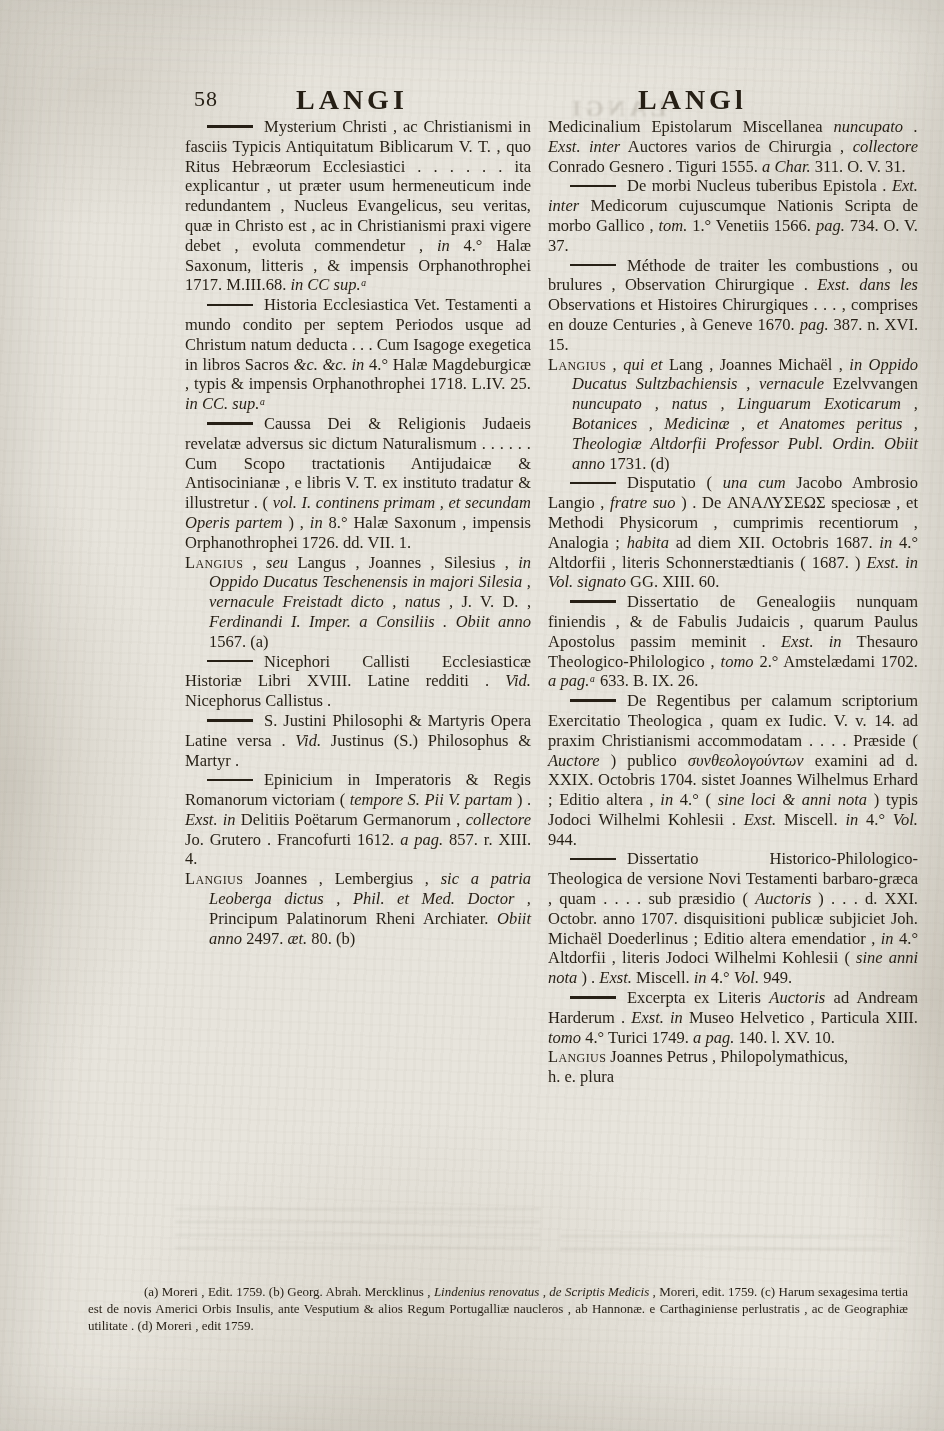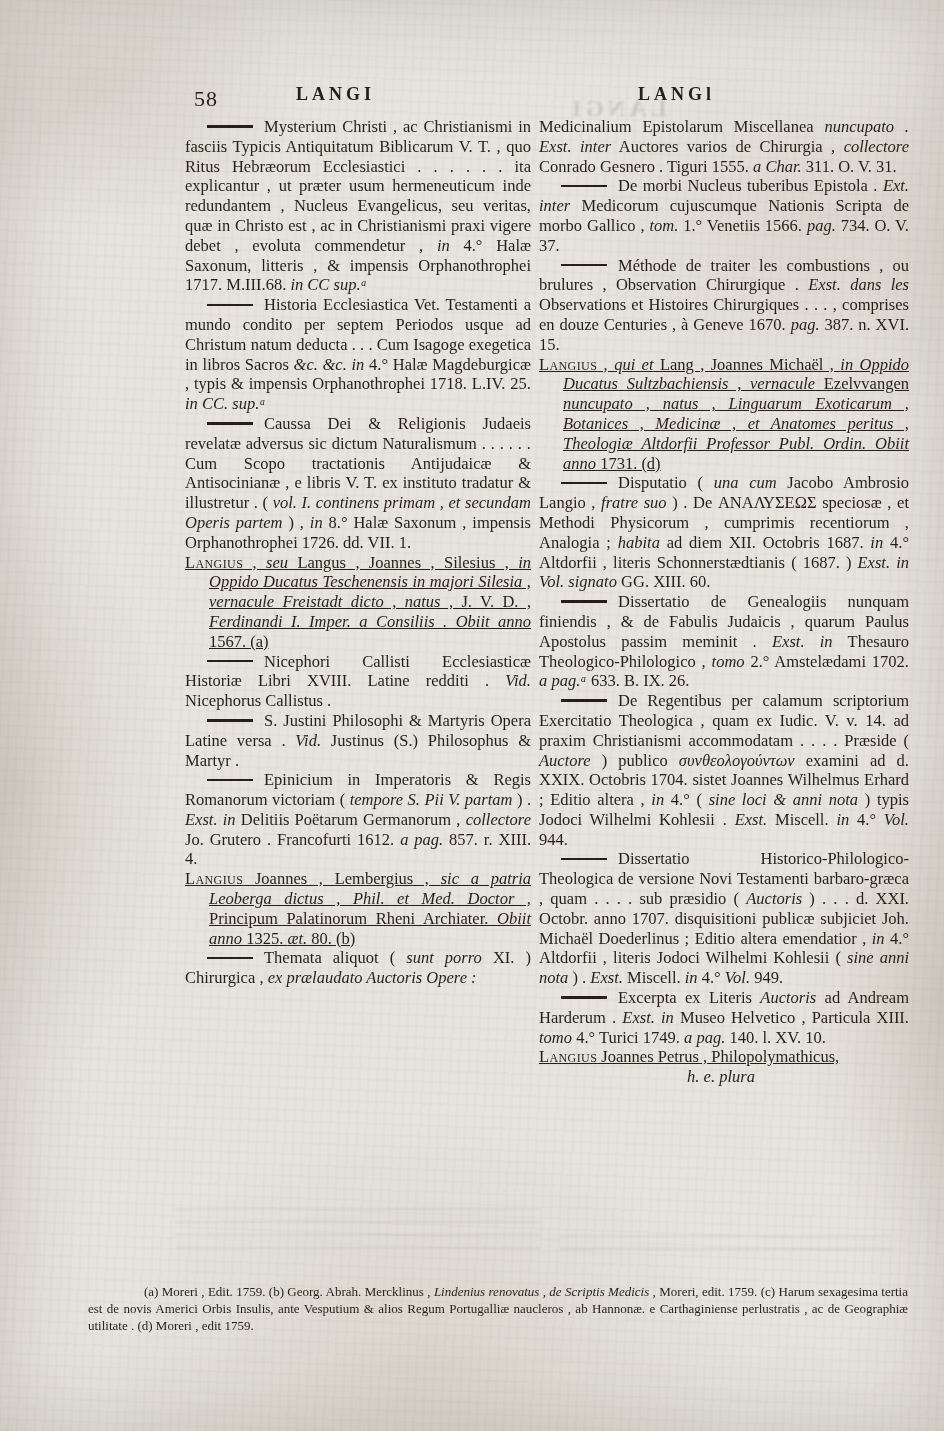--- a/index.html
+++ b/index.html
@@ -23,7 +23,7 @@
       repeating-linear-gradient(2deg, rgba(150,143,128,.035) 0 2px, transparent 2px 11px);
   }
   .pagenum{position:absolute;left:186px;top:86px;font-size:22px;letter-spacing:1px;margin-left:8px;}
-  .runhead{position:absolute;top:84px;font-size:18px;font-weight:bold;letter-spacing:4px;}
+  .runhead{position:absolute;top:84px;font-size:28px;font-weight:bold;letter-spacing:4px;}
   .runhead.left{left:296px;}
   .runhead.right{left:638px;}
   .ghosthead{

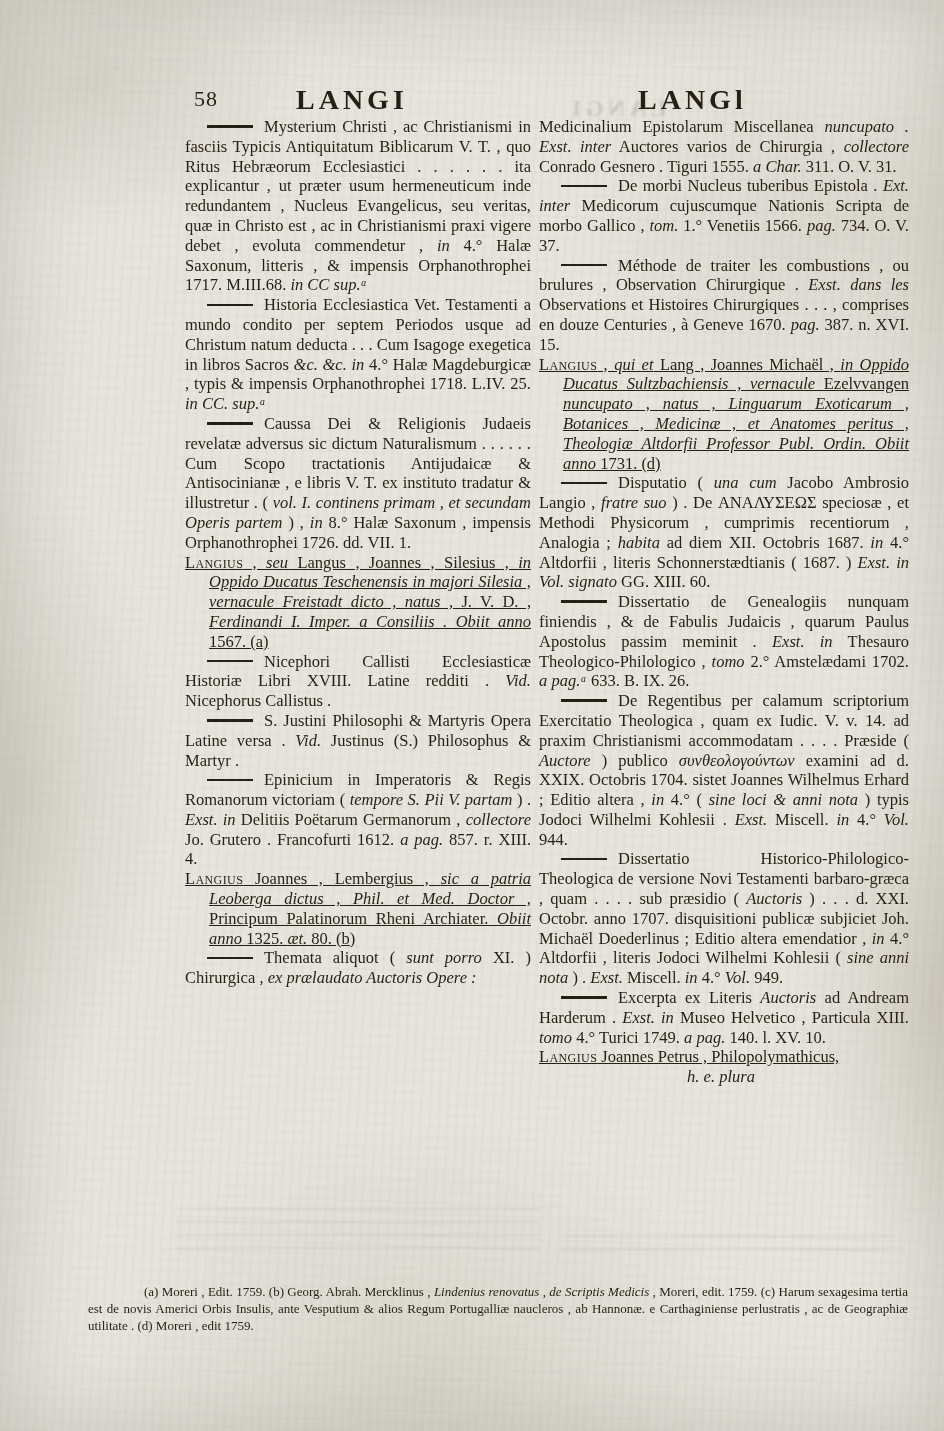--- a/index.html
+++ b/index.html
@@ -31,7 +31,7 @@
     transform:scaleX(-1);color:#776f60;opacity:.22;filter:blur(1.3px);
   }
   .cols{
-    position:absolute;left:185px;top:117px;width:733px;display:flex;gap:8px;
+    position:absolute;left:185px;top:117px;width:733px;display:flex;gap:17px;
     font-size:16.5px;line-height:19.8px;text-align:justify;
   }
   .col-left{width:346px;flex:none;}

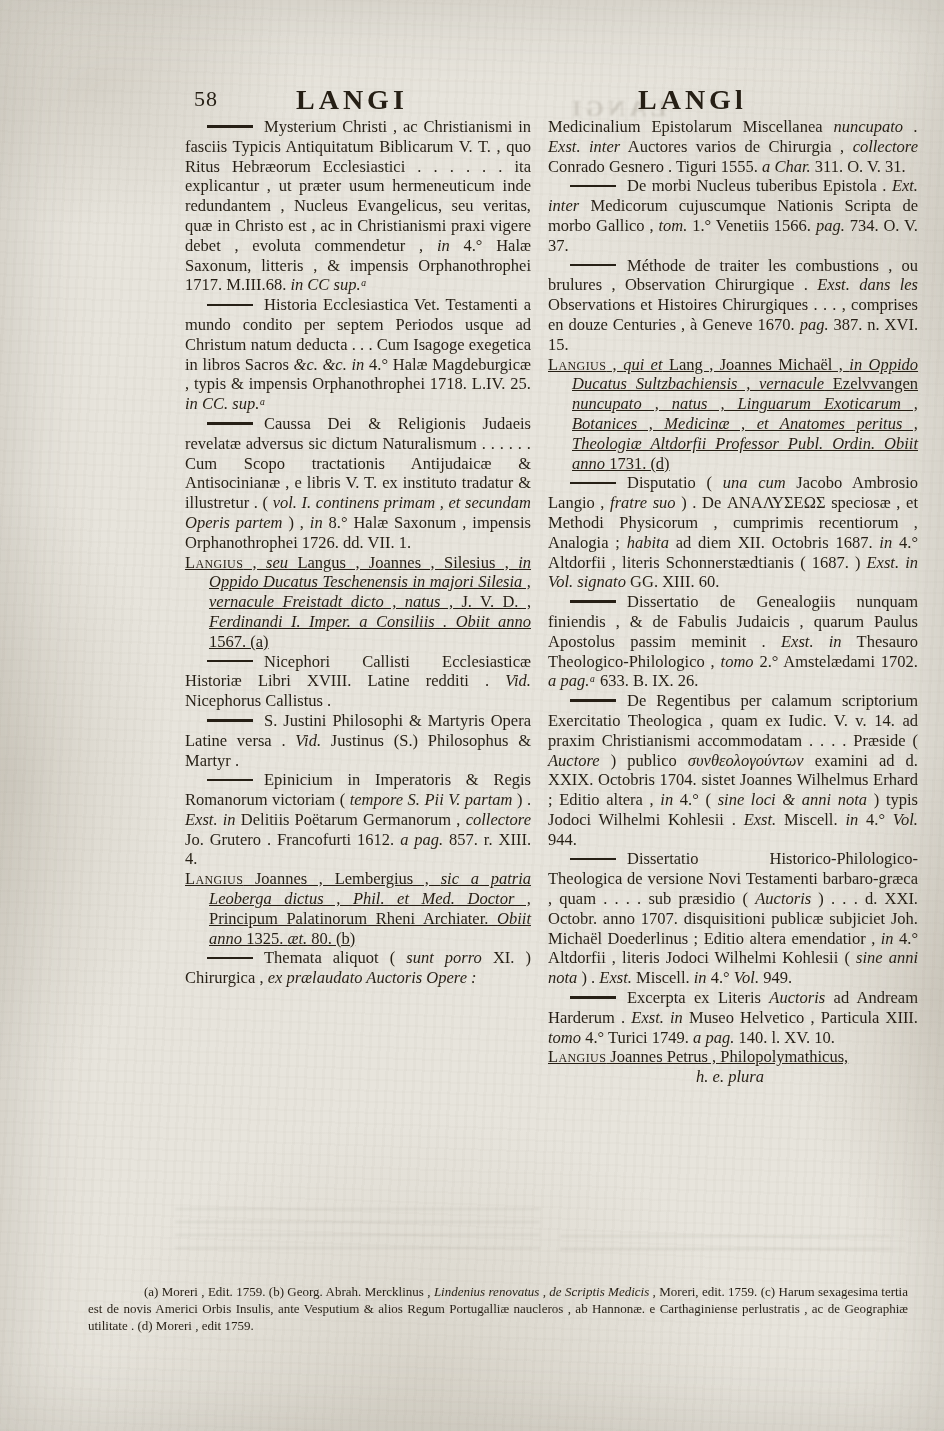--- a/index.html
+++ b/index.html
@@ -38,7 +38,7 @@
   .col-right{width:370px;flex:none;}
   p.entry{margin:0;}
   p.dash-entry{text-indent:22px;}
-  p.author-entry{padding-left:24px;text-indent:-24px;text-decoration:underline;}
+  p.author-entry{padding-left:24px;text-indent:-24px;}
   p.orn-entry{text-indent:22px;}
   .dash-rule{display:inline-block;width:46px;height:2.4px;background:currentColor;
     vertical-align:0.26em;margin-right:11px;}

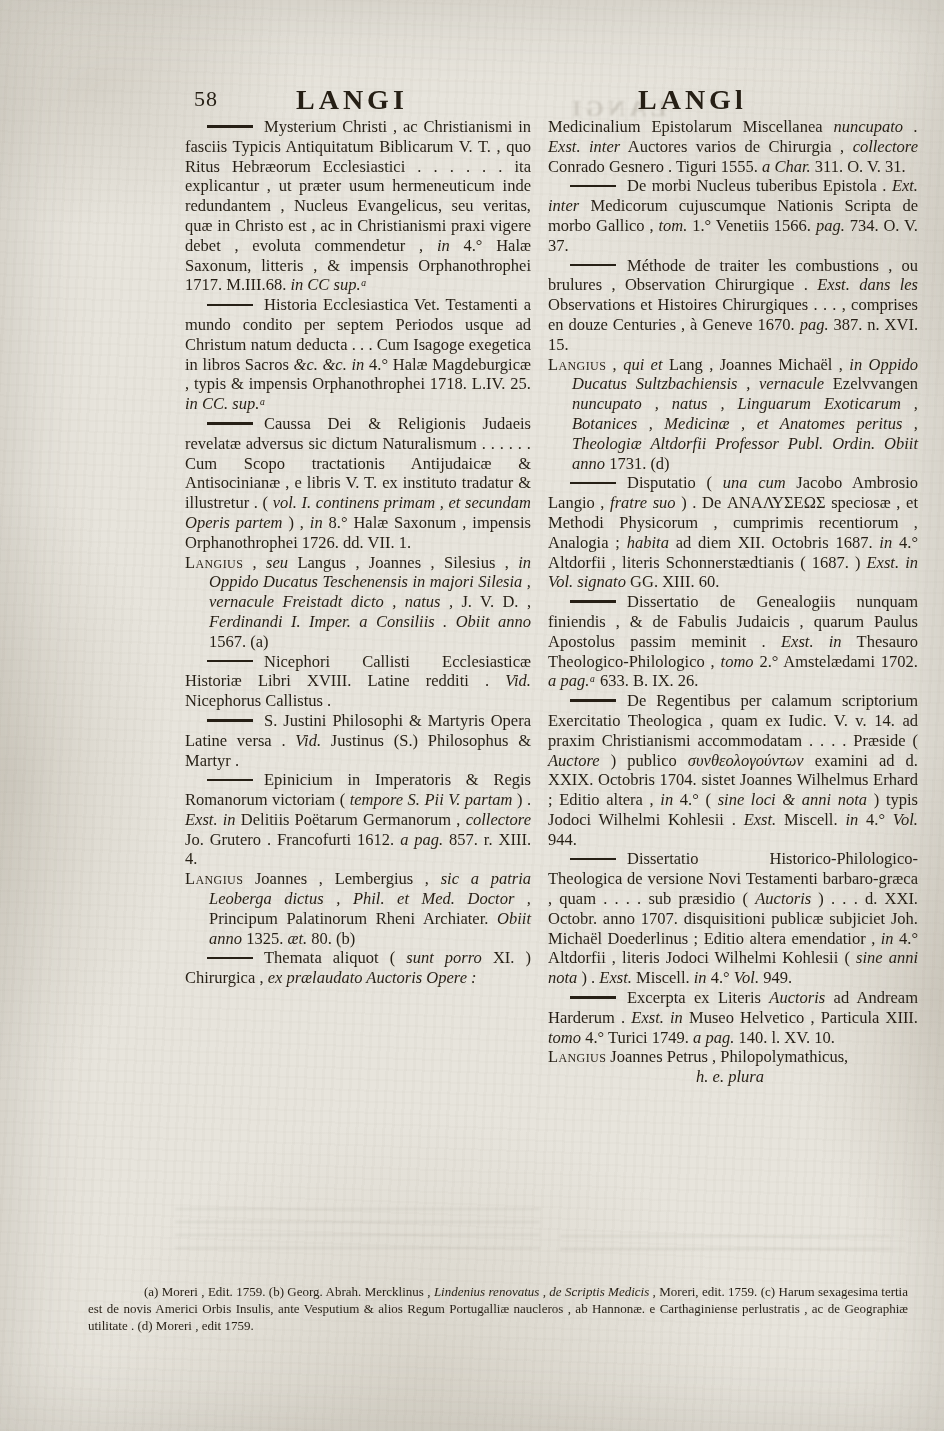--- a/index.html
+++ b/index.html
@@ -79,7 +79,7 @@
     <p class="entry dash-entry"><span class="dash-rule"></span><span><span>Nicephori Callisti Ecclesiasticæ Historiæ Libri XVIII. Latine redditi . </span><span class="i">Vid.</span><span> Nicephorus Callistus .</span></span></p>
     <p class="entry dash-entry"><span class="dash-rule"></span><span><span>S. Justini Philosophi &amp; Martyris Opera Latine versa . </span><span class="i">Vid.</span><span> Justinus (S.) Philosophus &amp; Martyr .</span></span></p>
     <p class="entry dash-entry"><span class="dash-rule"></span><span><span>Epinicium in Imperatoris &amp; Regis Romanorum victoriam ( </span><span class="i">tempore S. Pii V. partam</span><span> ) . </span><span class="i">Exst. in</span><span> Delitiis Poëtarum Germanorum , </span><span class="i">collectore</span><span> Jo. Grutero . Francofurti 1612. </span><span class="i">a pag.</span><span> 857. r. XIII. 4.</span></span></p>
-    <p class="entry author-entry"><span><span class="sc">Langius</span><span> Joannes , Lembergius , </span><span class="i">sic a patria Leoberga dictus , Phil. et Med. Doctor ,</span><span> Principum Palatinorum Rheni Archiater. </span><span class="i">Obiit anno</span><span> 1325. </span><span class="i">æt.</span><span> 80. (b)</span></span></p>
+    <p class="entry author-entry"><span><span class="sc">Langius</span><span> Joannes , Lembergius , </span><span class="i">sic a patria Leoberga dictus , Phil. et Med. Doctor ,</span><span> Principum Palatinorum Rheni Archiater. </span><span class="i">Obiit anno</span><span> 2497. </span><span class="i">æt.</span><span> 80. (b)</span></span></p>
     <p class="entry dash-entry"><span class="dash-rule"></span><span><span>Themata aliquot ( </span><span class="i">sunt porro</span><span> XI. ) Chirurgica , </span><span class="i">ex prælaudato Auctoris Opere :</span></span></p>
   </div>
   <div class="col-right">

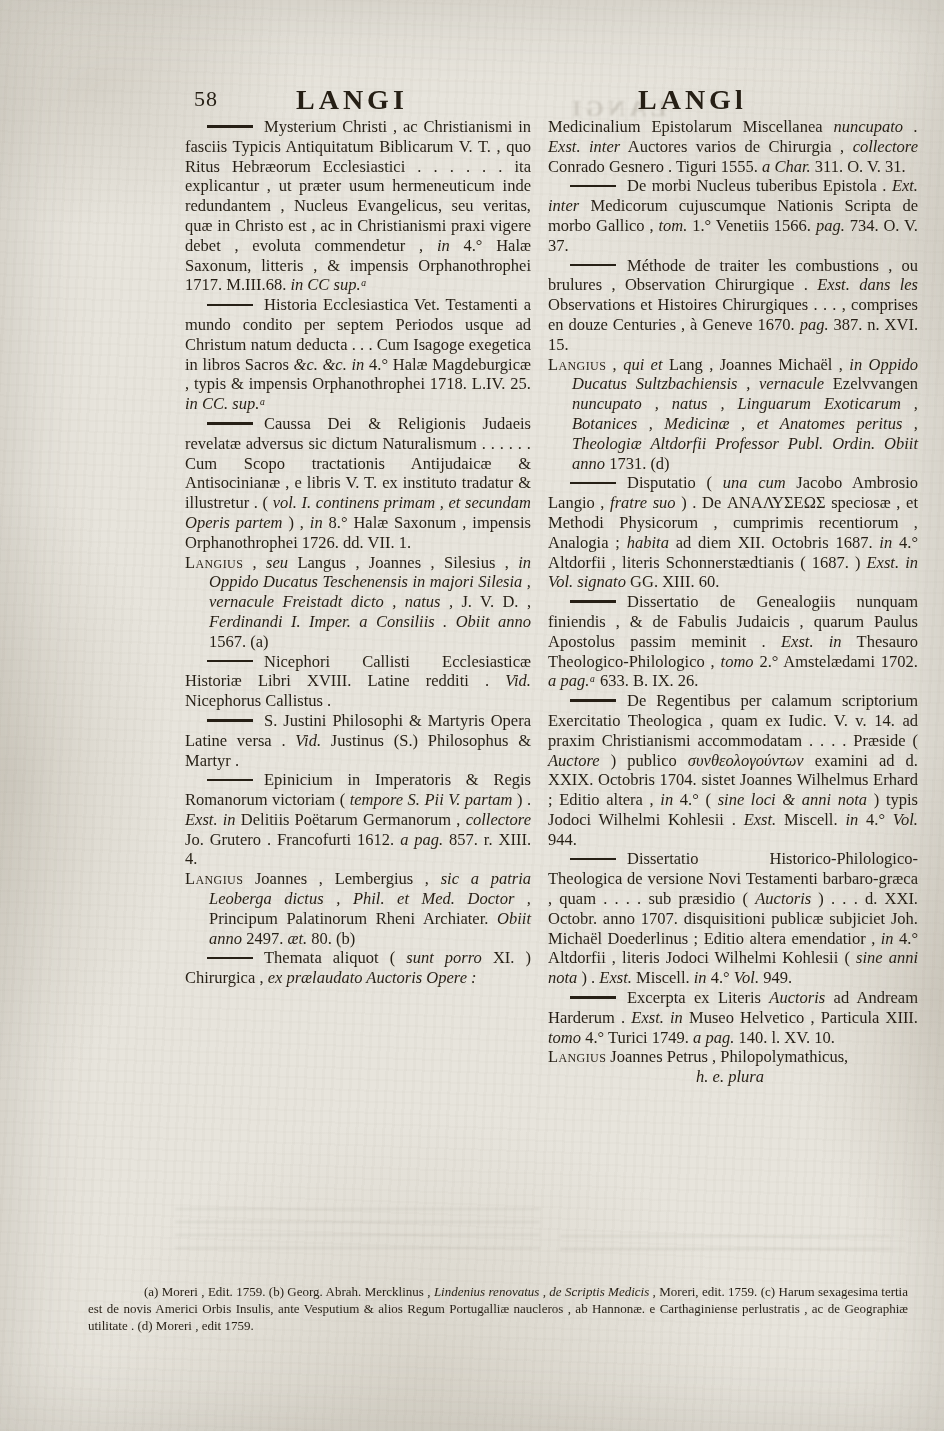--- a/index.html
+++ b/index.html
@@ -80,7 +80,6 @@
     <p class="entry dash-entry"><span class="dash-rule"></span><span><span>S. Justini Philosophi &amp; Martyris Opera Latine versa . </span><span class="i">Vid.</span><span> Justinus (S.) Philosophus &amp; Martyr .</span></span></p>
     <p class="entry dash-entry"><span class="dash-rule"></span><span><span>Epinicium in Imperatoris &amp; Regis Romanorum victoriam ( </span><span class="i">tempore S. Pii V. partam</span><span> ) . </span><span class="i">Exst. in</span><span> Delitiis Poëtarum Germanorum , </span><span class="i">collectore</span><span> Jo. Grutero . Francofurti 1612. </span><span class="i">a pag.</span><span> 857. r. XIII. 4.</span></span></p>
     <p class="entry author-entry"><span><span class="sc">Langius</span><span> Joannes , Lembergius , </span><span class="i">sic a patria Leoberga dictus , Phil. et Med. Doctor ,</span><span> Principum Palatinorum Rheni Archiater. </span><span class="i">Obiit anno</span><span> 2497. </span><span class="i">æt.</span><span> 80. (b)</span></span></p>
-    <p class="entry dash-entry"><span class="dash-rule"></span><span><span>Themata aliquot ( </span><span class="i">sunt porro</span><span> XI. ) Chirurgica , </span><span class="i">ex prælaudato Auctoris Opere :</span></span></p>
   </div>
   <div class="col-right">
     <p class="entry plain-entry"><span><span>Medicinalium Epistolarum Miscellanea </span><span class="i">nuncupato . Exst. inter</span><span> Auctores varios de Chirurgia , </span><span class="i">collectore</span><span> Conrado Gesnero . Tiguri 1555. </span><span class="i">a Char.</span><span> 311. O. V. 31.</span></span></p>

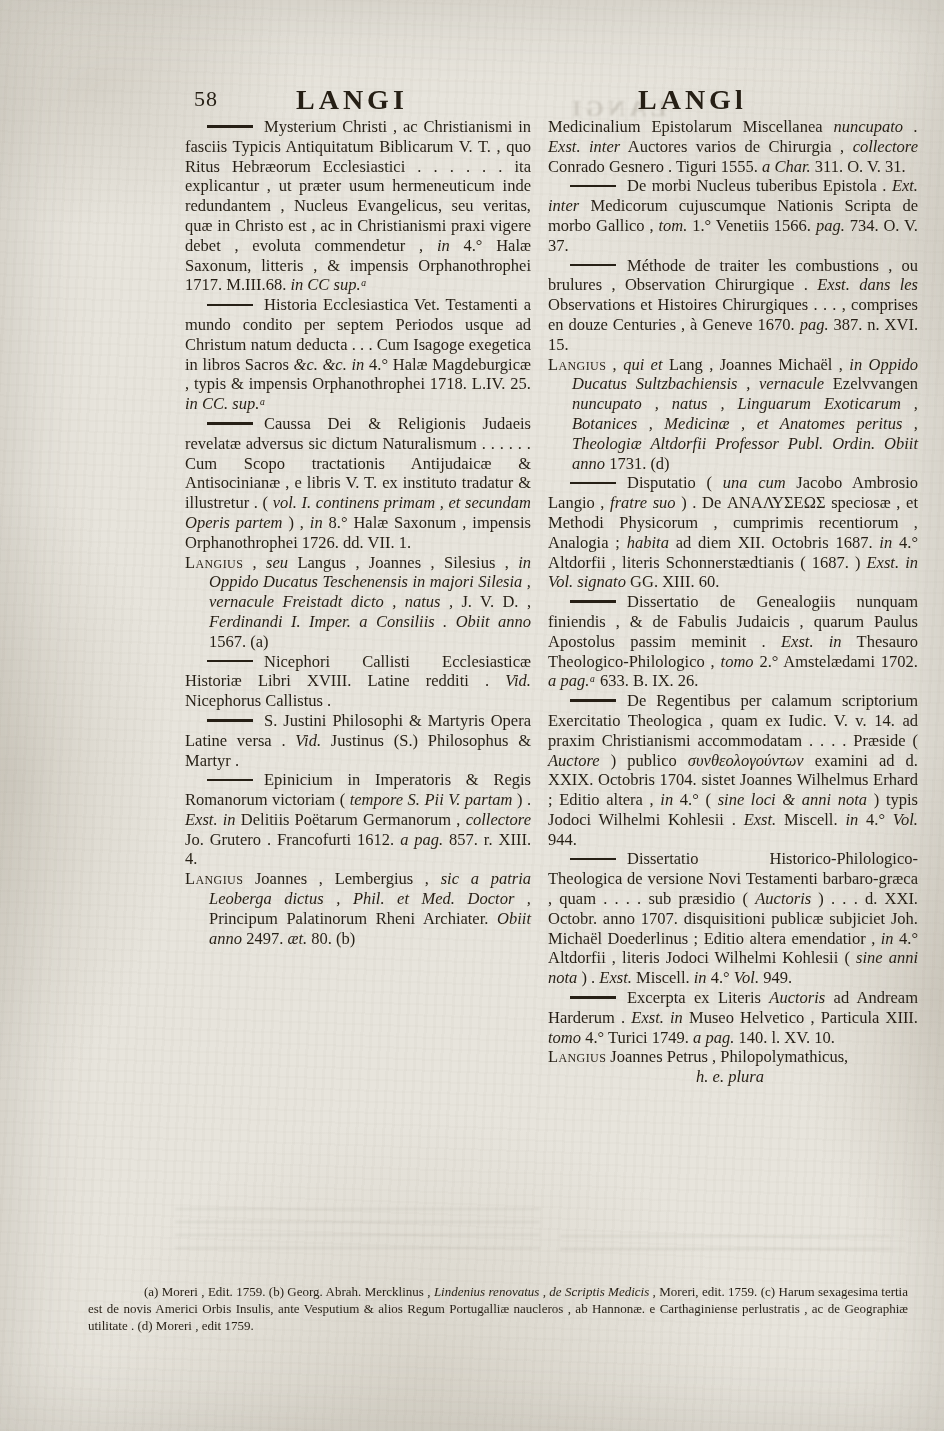--- a/index.html
+++ b/index.html
@@ -45,7 +45,7 @@
   .orn{font-size:21px;font-weight:bold;margin-right:9px;letter-spacing:-1px;}
   .i{font-style:italic;}
   .sc{font-variant:small-caps;letter-spacing:.4px;}
-  .catchword{text-align:center;font-style:italic;padding-right:6px;}
+  .catchword{text-align:left;padding-right:6px;}
   .footnotes{
     position:absolute;left:88px;top:1252px;width:820px;
     font-size:13px;line-height:16.8px;text-align:justify;text-indent:56px;margin-top:32px;

